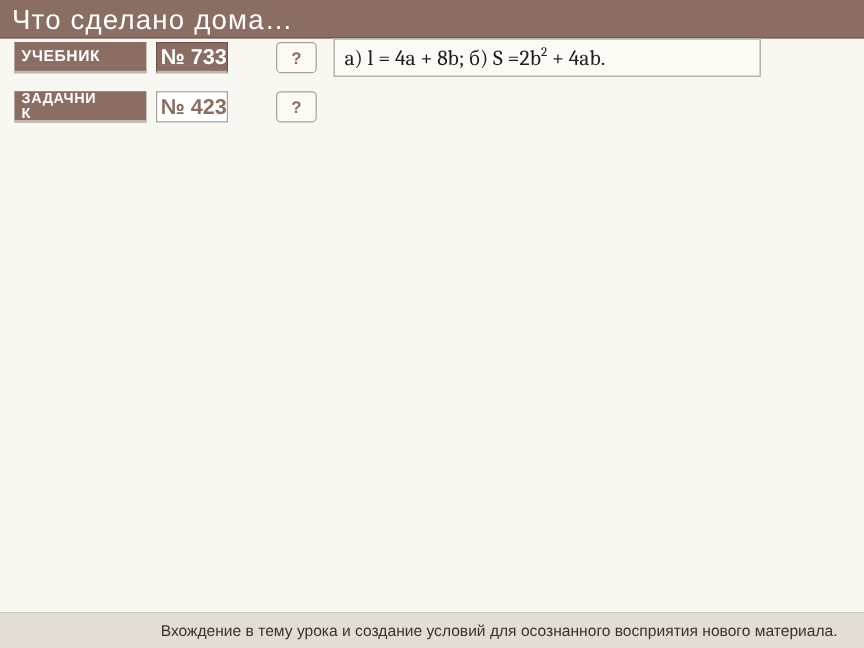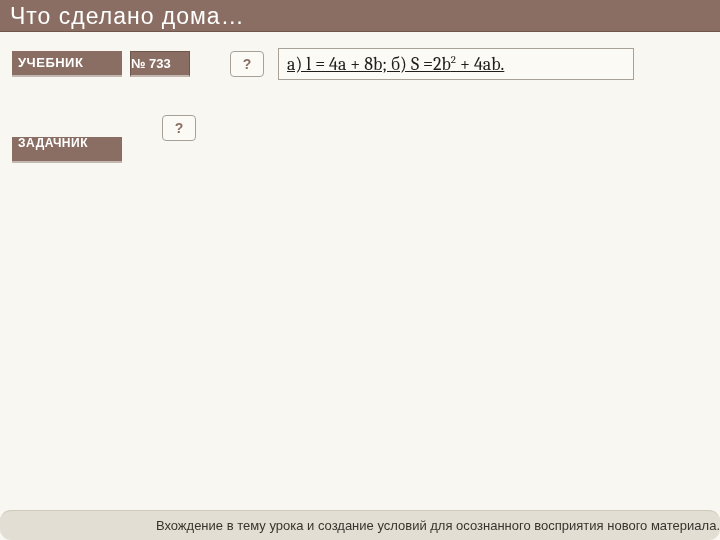--- a/index.html
+++ b/index.html
@@ -23,7 +23,7 @@
     box-sizing: border-box;
   }
   .content {
-    padding: 16px 12px 0 12px;
+    padding: 0 12px 0 12px;
   }
   .row {
     display: flex;

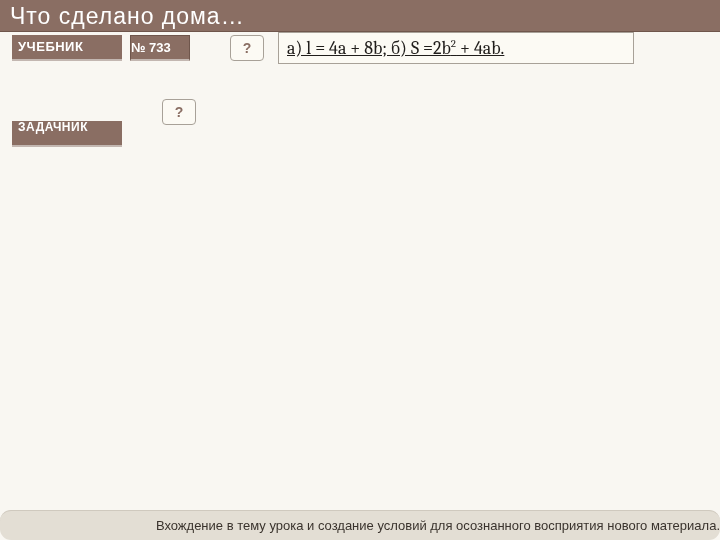--- a/index.html
+++ b/index.html
@@ -60,11 +60,11 @@
     border: 1px solid #a8a198;
     background: #fff;
     color: #8a6e63;
-    font-size: 13px;
+    font-size: 18px;
     font-weight: bold;
     display: flex;
     align-items: center;
-    justify-content: flex-start;
+    justify-content: flex-end;
     box-sizing: border-box;
   }
   .num-chip.dark {

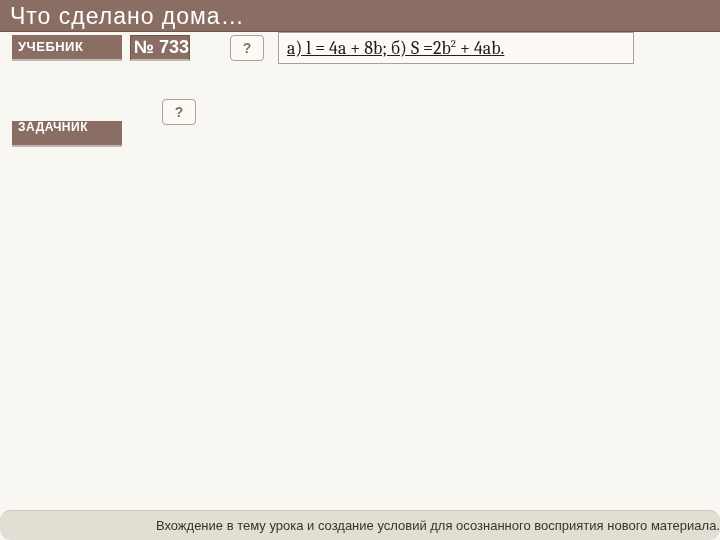--- a/index.html
+++ b/index.html
@@ -103,7 +103,6 @@
     align-items: center;
     padding: 0 8px;
     box-sizing: border-box;
-    text-decoration: underline;
   }
   .answer-box sup {
     font-size: 11px;

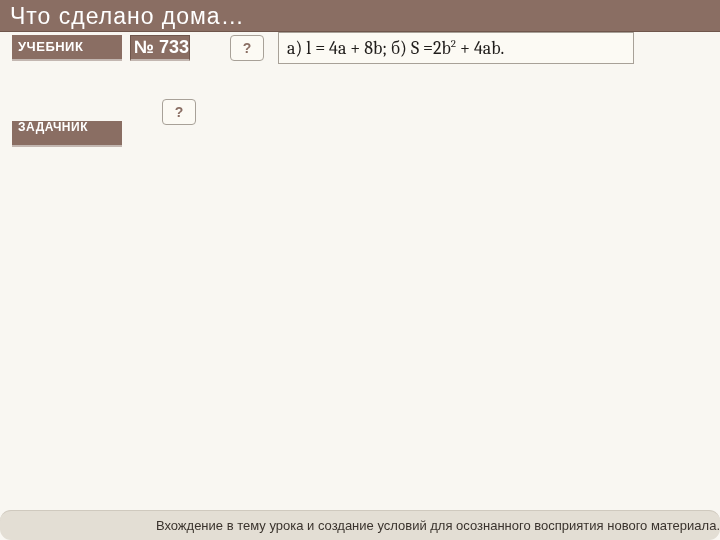--- a/index.html
+++ b/index.html
@@ -46,12 +46,11 @@
     letter-spacing: 0.5px;
   }
   .source-chip.two-line {
-    flex-direction: row;
+    flex-direction: column;
     align-items: flex-start;
     justify-content: flex-start;
     line-height: 12px;
     font-size: 12px;
-    margin-top: 45px;
   }
   .num-chip {
     margin-left: 8px;

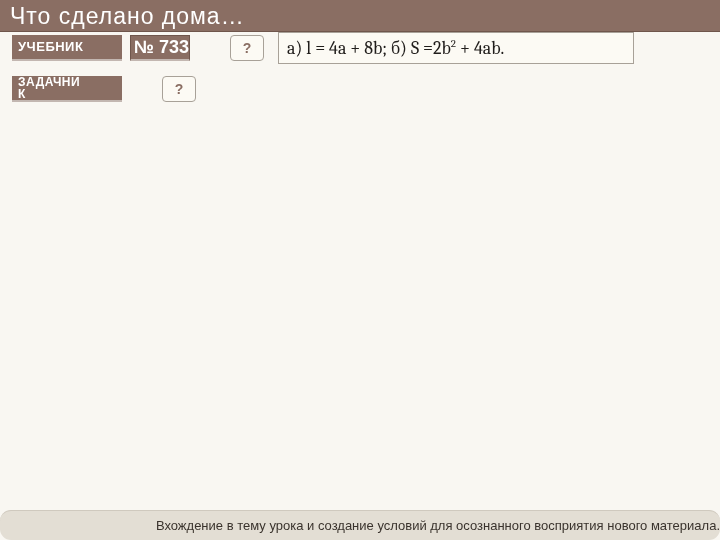--- a/index.html
+++ b/index.html
@@ -156,6 +156,9 @@
       <span>ЗАДАЧНИ</span>
       <span>К</span>
     </div>
+    <div class="num-chip">
+      <span>№ 423</span>
+    </div>
     <div class="hint-btn">
       <span>?</span>
     </div>

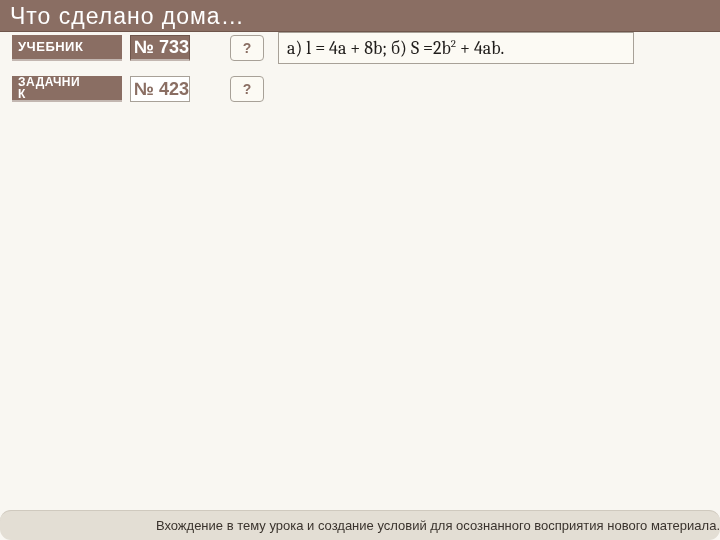--- a/index.html
+++ b/index.html
@@ -119,10 +119,9 @@
     font-size: 13px;
     line-height: 30px;
     text-align: right;
-    padding: 0 0;
+    padding: 0 22px;
     box-sizing: border-box;
     border-top: 1px solid #cfc9be;
-    border-radius: 11px;
   }
 </style>
 </head>

